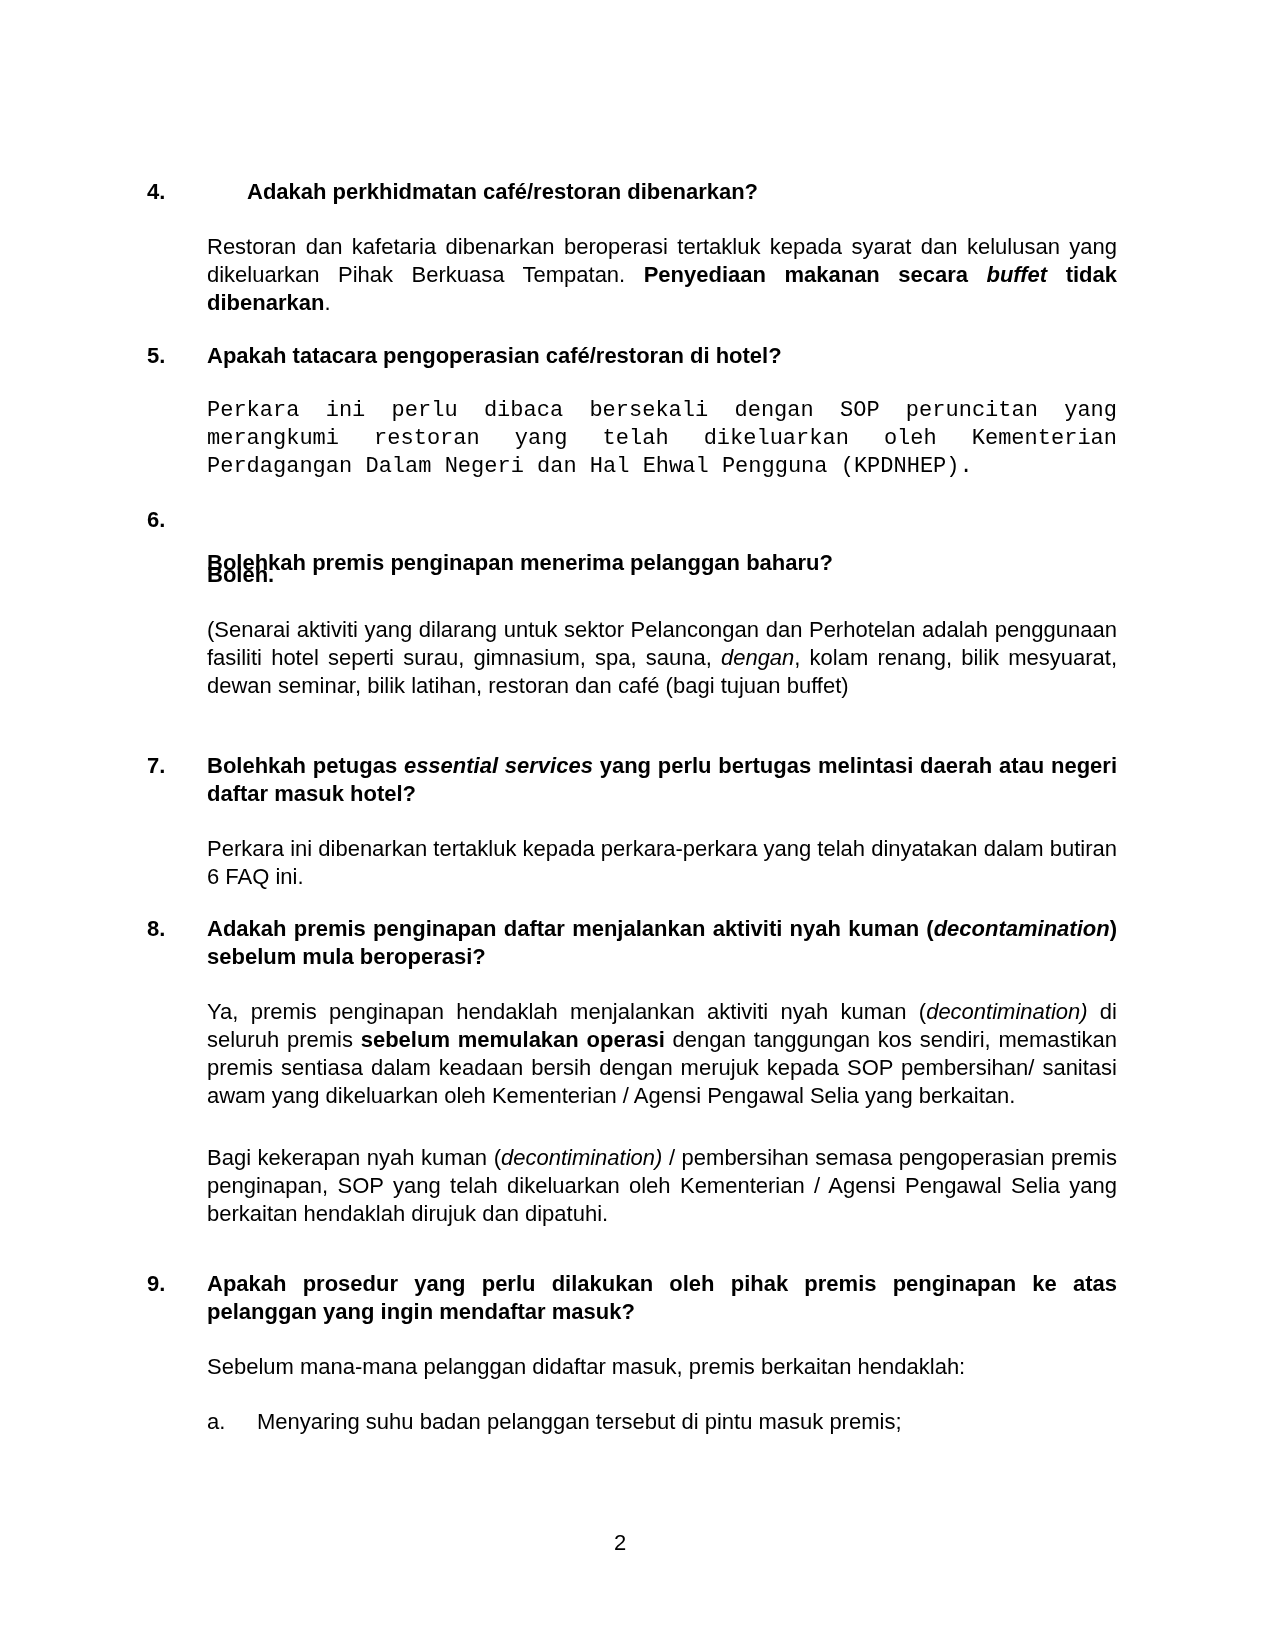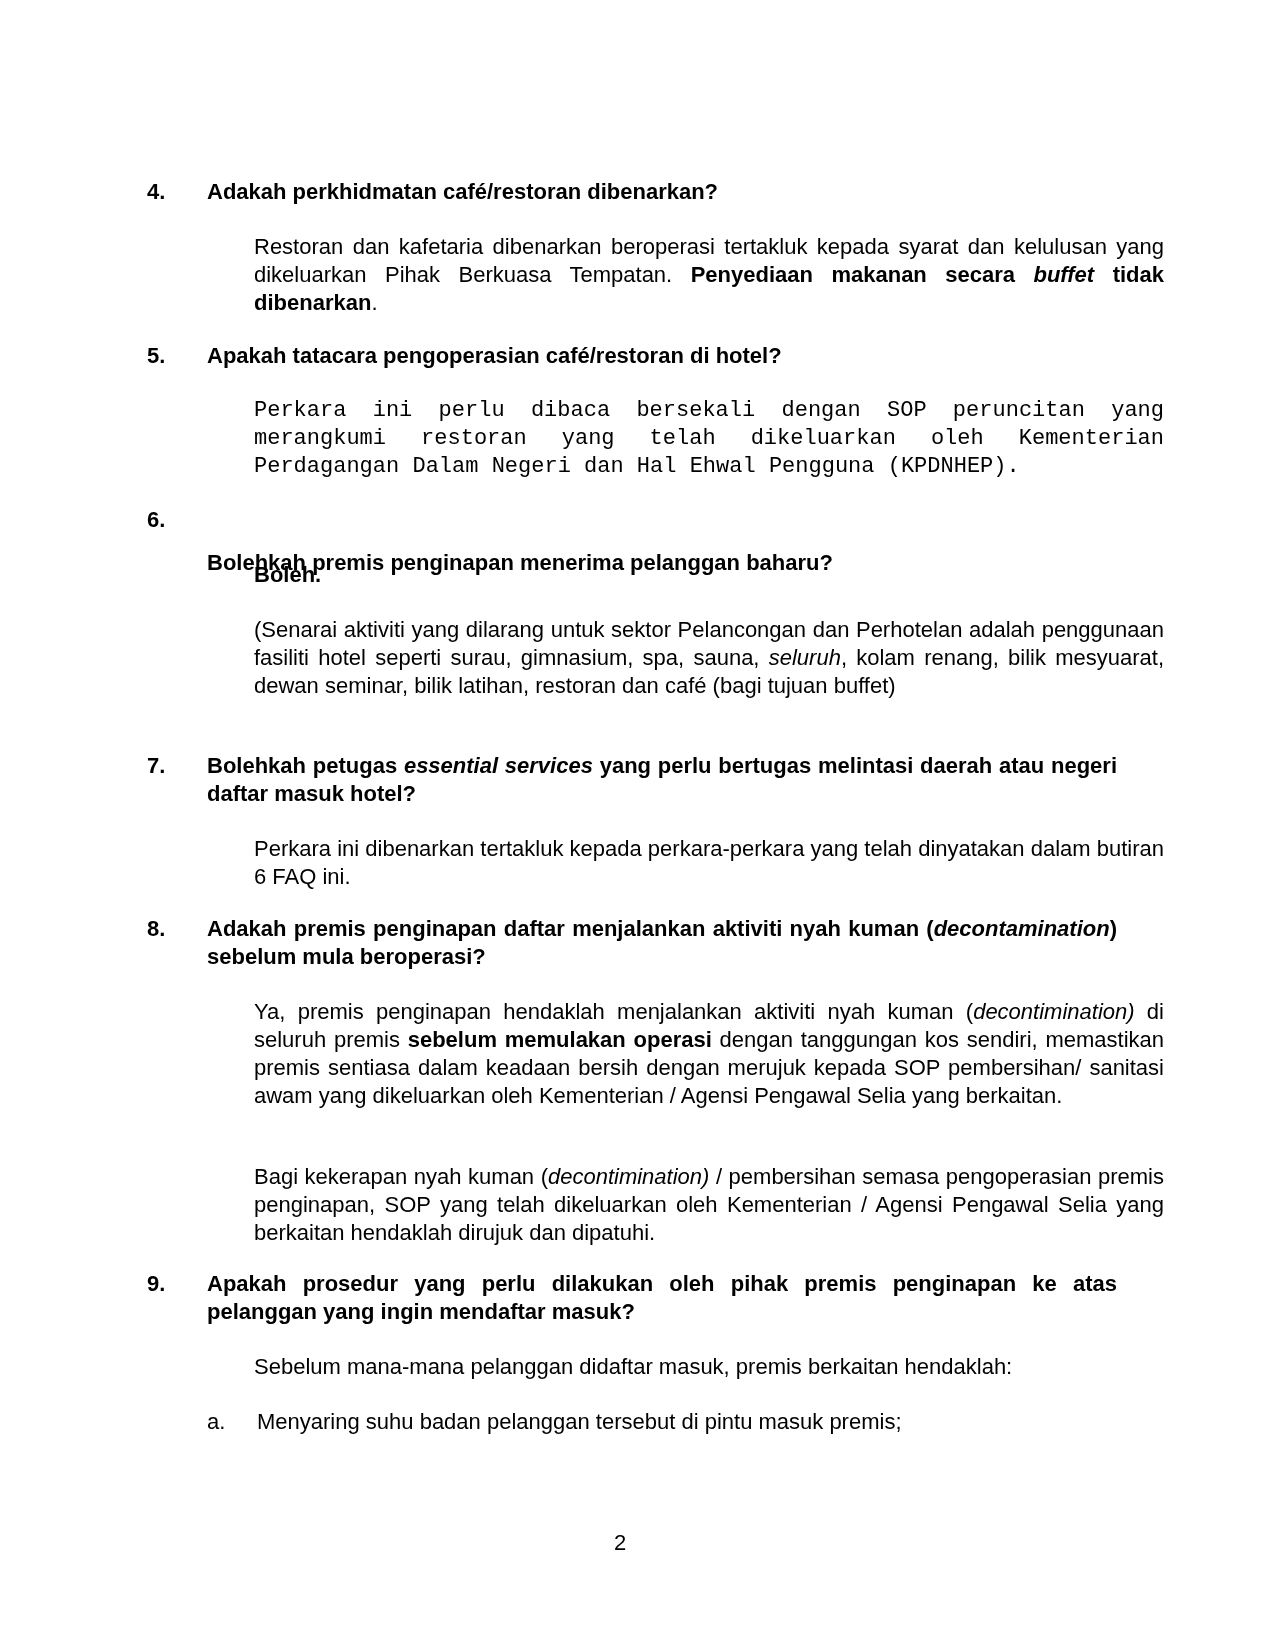--- a/index.html
+++ b/index.html
@@ -25,7 +25,7 @@
 
   <div class="item" style="top:178px;">
     <span class="num">4.</span>
-    <div class="q" style="top:0;">Adakah perkhidmatan café/restoran dibenarkan?</div>
+    <div class="q" style="top:0;margin-left:40px;">Adakah perkhidmatan café/restoran dibenarkan?</div>
     <div class="p last-left" style="top:55px;"><span>Restoran dan kafetaria dibenarkan beroperasi tertakluk kepada syarat dan kelulusan yang dikeluarkan Pihak Berkuasa Tempatan. </span><b>Penyediaan makanan secara </b><b><i>buffet</i></b><b> tidak dibenarkan</b><span>.</span></div>
   </div>
 

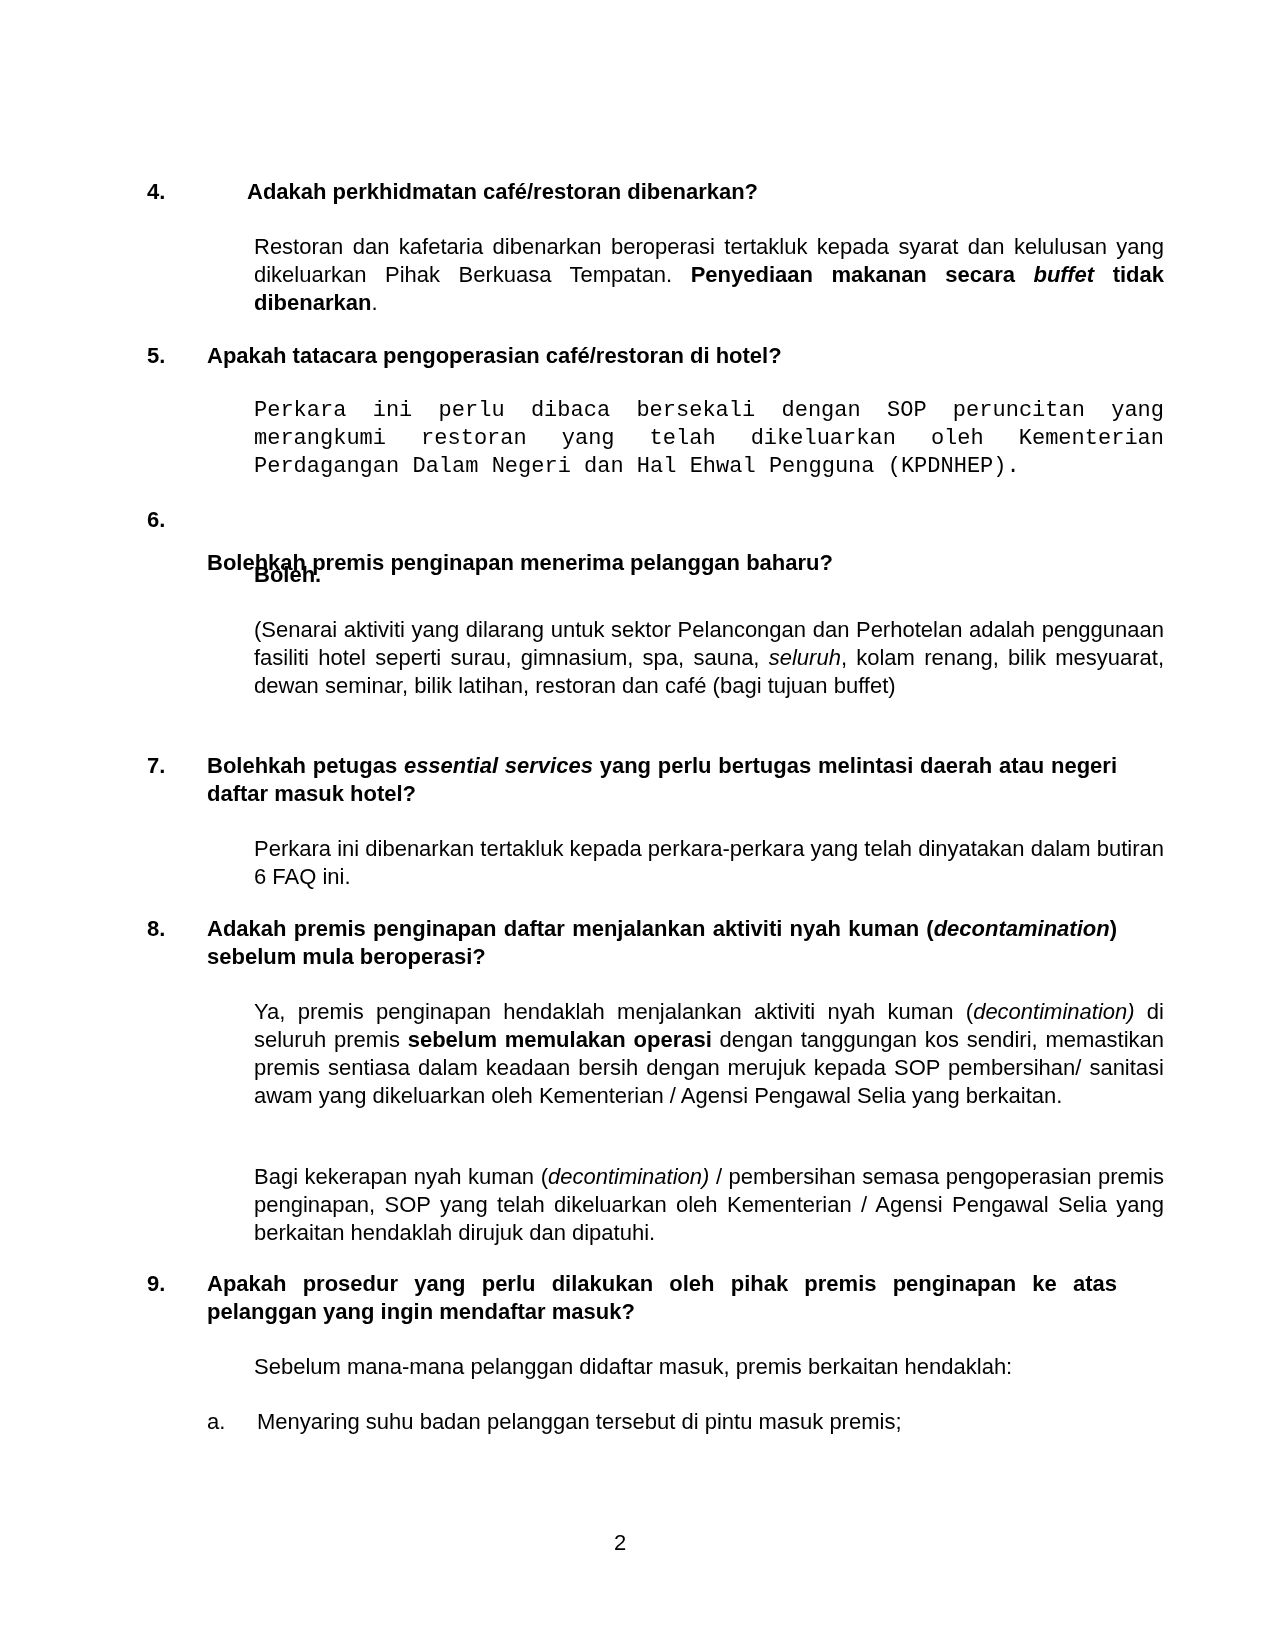--- a/index.html
+++ b/index.html
@@ -10,7 +10,7 @@
   .num { position:absolute; left:0; top:0; font-weight:bold; font-size:22px; line-height:28px; }
   .q { position:absolute; left:60px; width:910px; font-weight:bold; font-size:22px; line-height:28px; text-align:justify; }
   .p { position:absolute; left:60px; width:910px; font-size:22px; line-height:28px; text-align:justify; }
-  .p.last-left { text-align-last:left;margin-left:47px; }
+  .p.last-left { text-align-last:left; }
   .list-a { position:absolute; left:60px; width:910px; font-size:22px; line-height:28px; }
   .list-a .lbl { position:absolute; left:0; }
   .list-a .txt { position:absolute; left:50px; }

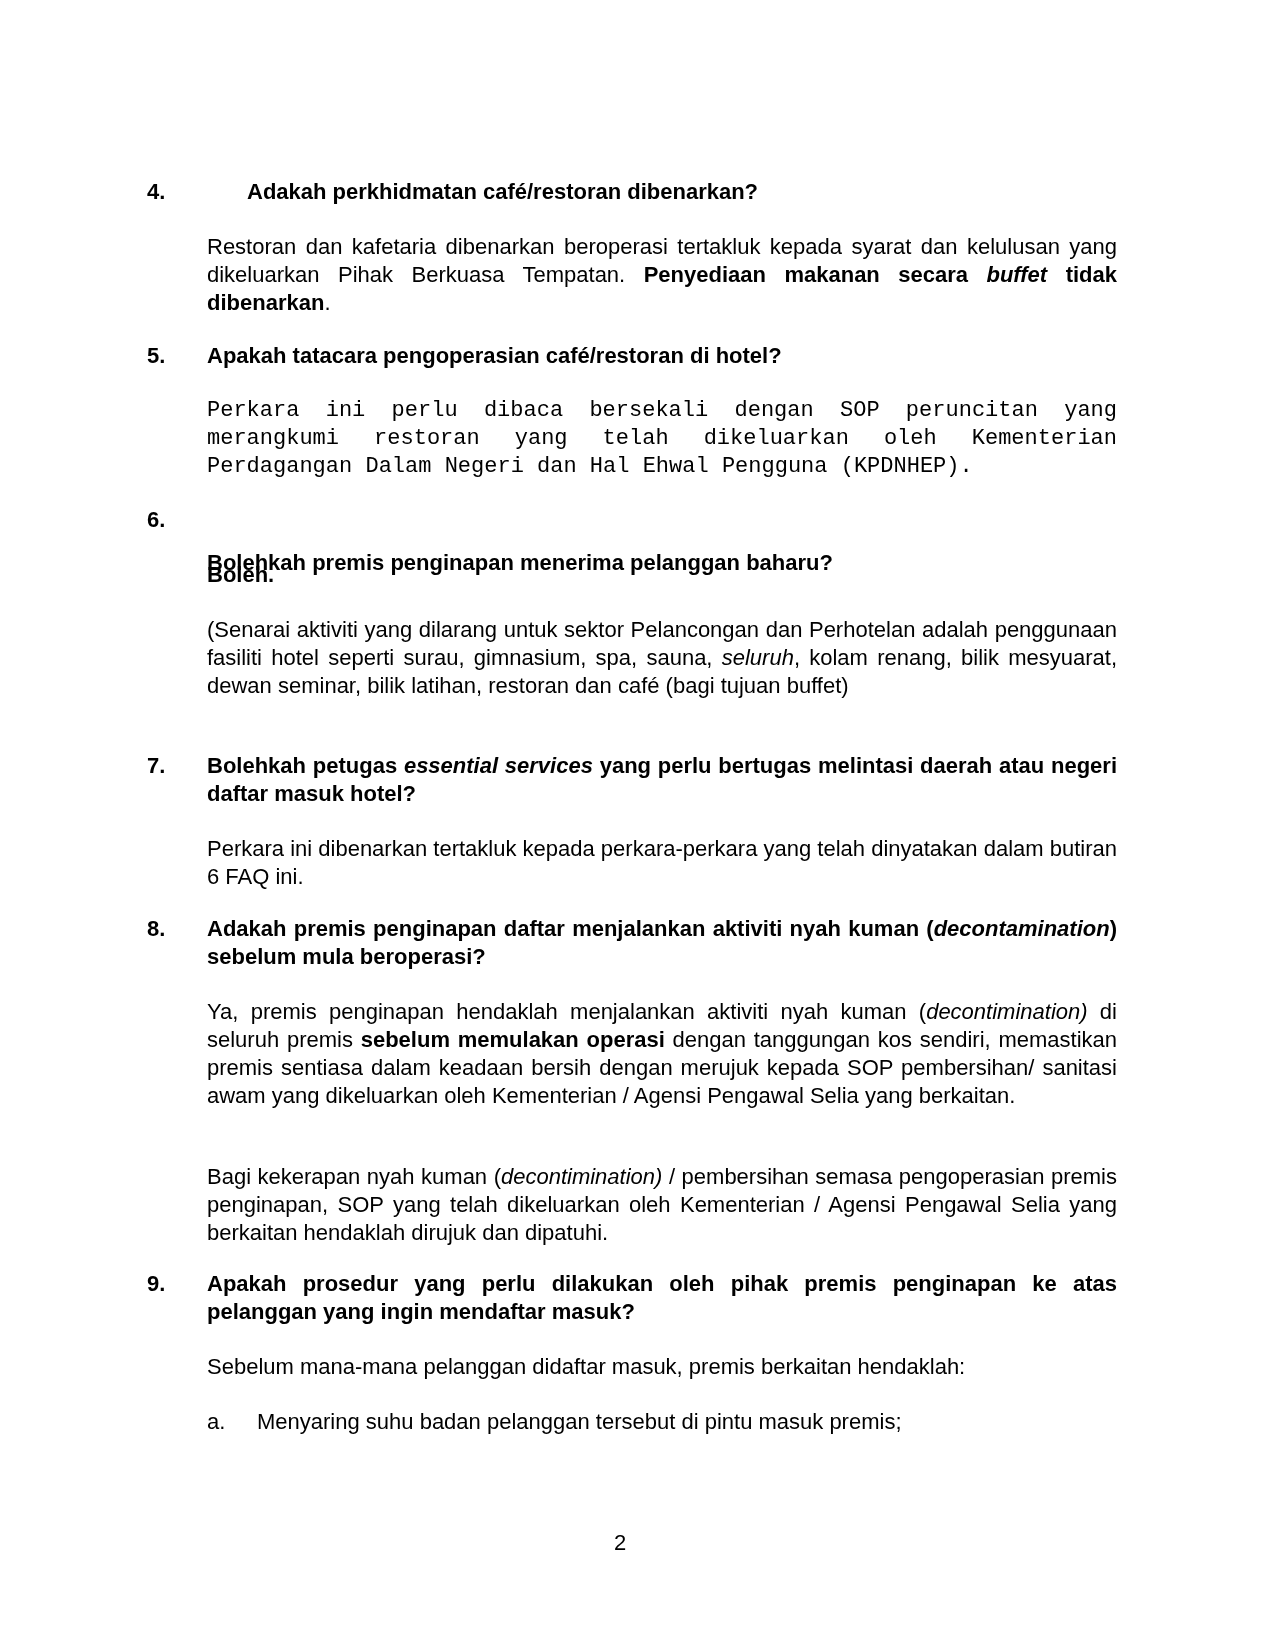--- a/index.html
+++ b/index.html
@@ -39,7 +39,7 @@
     <span class="num">6.</span>
     <div class="q" style="top:0;margin-top:43px;">Bolehkah premis penginapan menerima pelanggan  baharu?</div>
     <div class="p last-left" style="top:55px;font-weight:bold;">Boleh.</div>
-    <div class="p last-left" style="top:110px;"><span>(Senarai aktiviti yang dilarang untuk sektor Pelancongan dan Perhotelan adalah penggunaan fasiliti hotel seperti surau, gimnasium, spa, sauna, </span><i>seluruh</i><span>, kolam renang, bilik mesyuarat, dewan seminar, bilik latihan, restoran dan café (bagi tujuan buffet)</span></div>
+    <div class="p last-left" style="top:110px;"><span>(Senarai aktiviti yang dilarang untuk sektor Pelancongan dan Perhotelan adalah penggunaan fasiliti hotel seperti surau, gimnasium, spa, sauna, </span><i>dengan</i><span>, kolam renang, bilik mesyuarat, dewan seminar, bilik latihan, restoran dan café (bagi tujuan buffet)</span></div>
   </div>
 
   <div class="item" style="top:752px;">

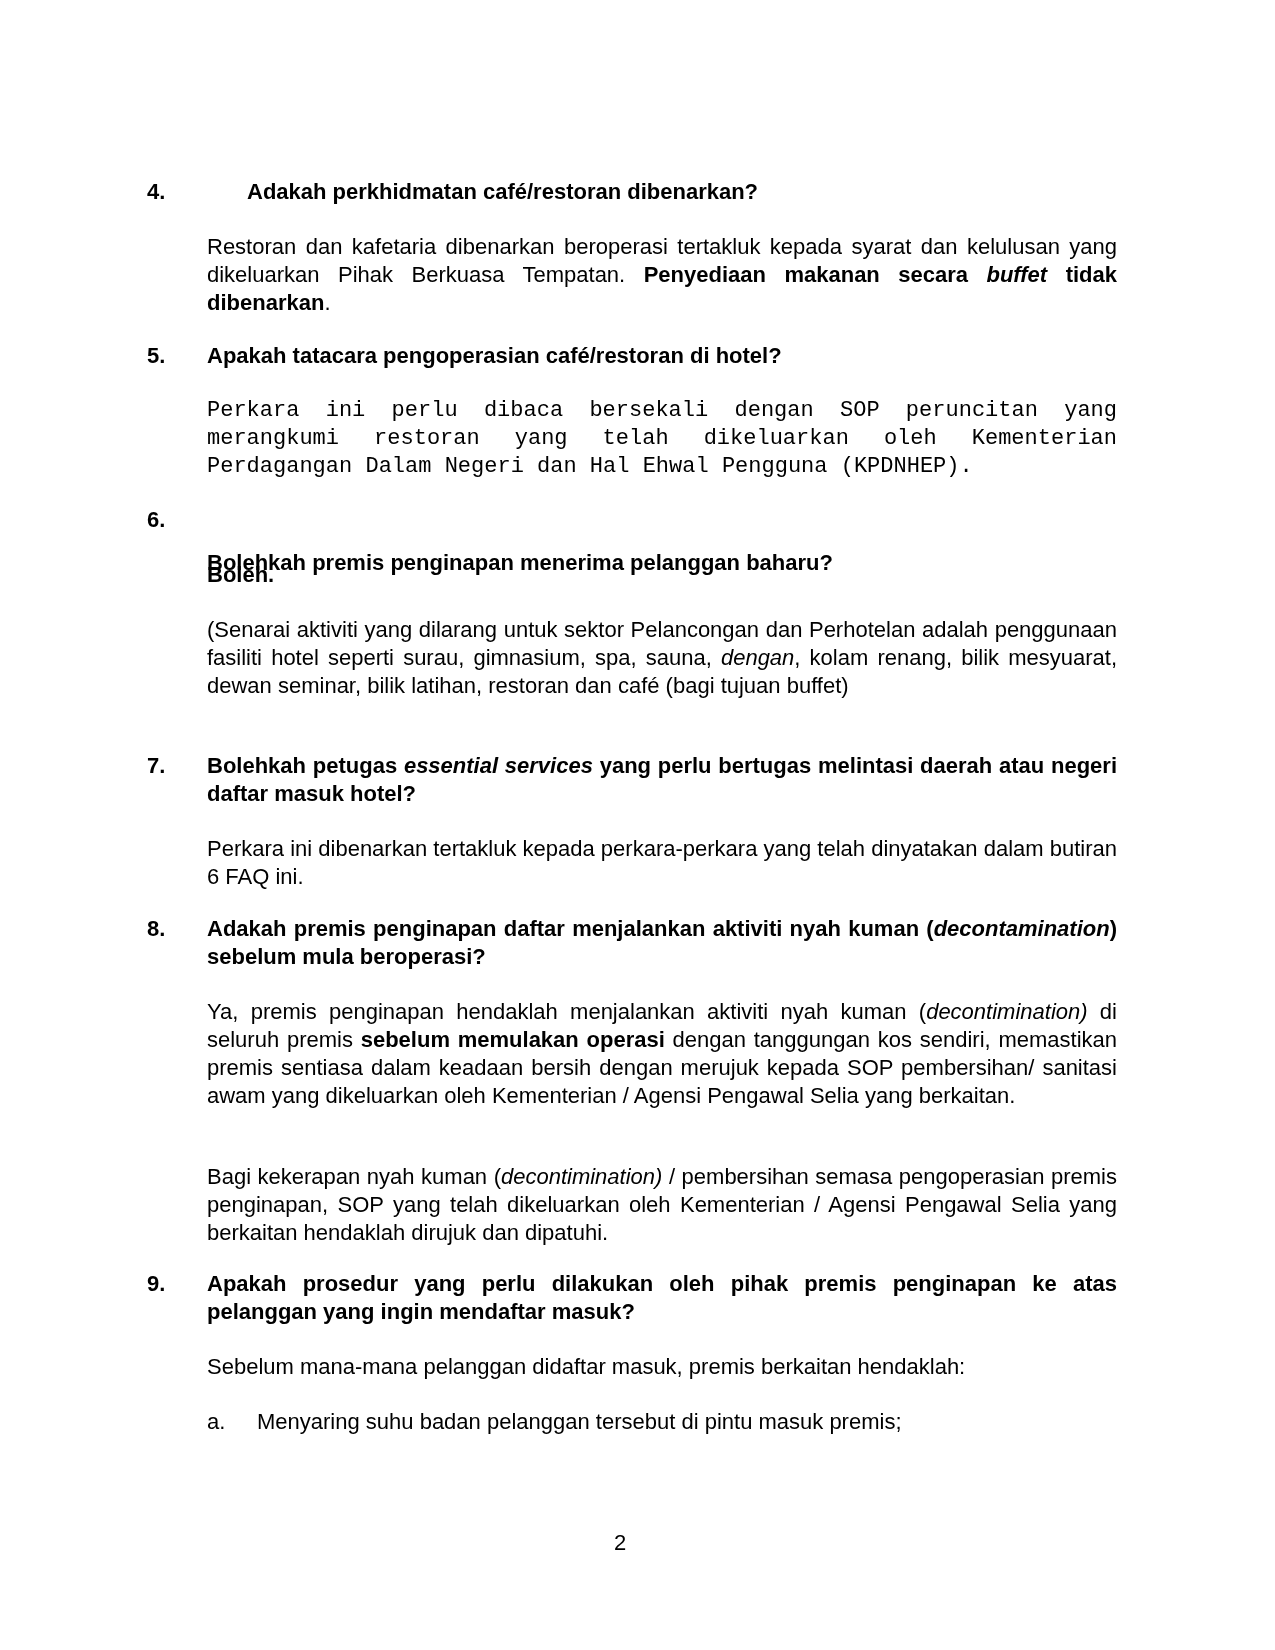--- a/index.html
+++ b/index.html
@@ -52,7 +52,7 @@
     <span class="num">8.</span>
     <div class="q" style="top:0; text-align-last:left;"><span>Adakah premis penginapan daftar menjalankan aktiviti nyah kuman (</span><i>decontamination</i><span>) sebelum mula beroperasi?</span></div>
     <div class="p last-left" style="top:83px;"><span>Ya, premis penginapan hendaklah menjalankan aktiviti nyah kuman (</span><i>decontimination)</i><span> di seluruh premis </span><b>sebelum memulakan operasi</b><span> dengan tanggungan kos sendiri, memastikan premis sentiasa dalam keadaan bersih dengan merujuk kepada SOP pembersihan/ sanitasi awam yang dikeluarkan oleh Kementerian / Agensi Pengawal Selia yang berkaitan.</span></div>
-    <div class="p last-left" style="top:248px;"><span>Bagi kekerapan nyah kuman (</span><i>decontimination)</i><span> / pembersihan semasa pengoperasian premis penginapan,  SOP yang telah dikeluarkan oleh Kementerian / Agensi Pengawal Selia yang berkaitan hendaklah dirujuk dan dipatuhi.</span></div>
+    <div class="p last-left" style="top:229px;"><span>Bagi kekerapan nyah kuman (</span><i>decontimination)</i><span> / pembersihan semasa pengoperasian premis penginapan,  SOP yang telah dikeluarkan oleh Kementerian / Agensi Pengawal Selia yang berkaitan hendaklah dirujuk dan dipatuhi.</span></div>
   </div>
 
   <div class="item" style="top:1270px;">

